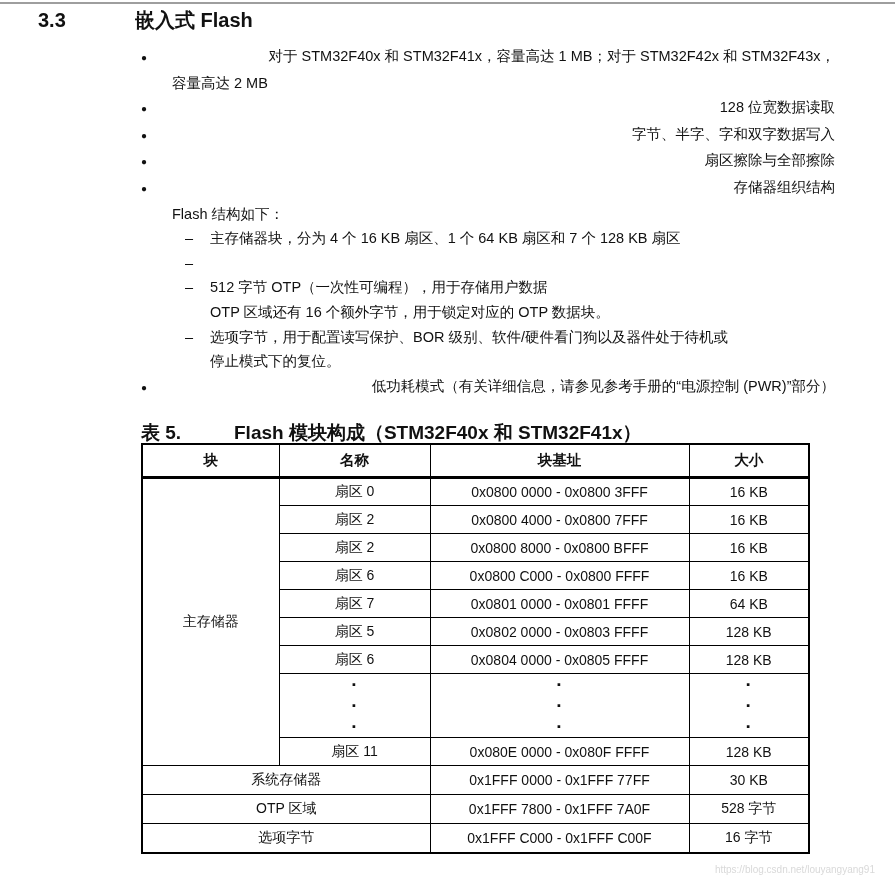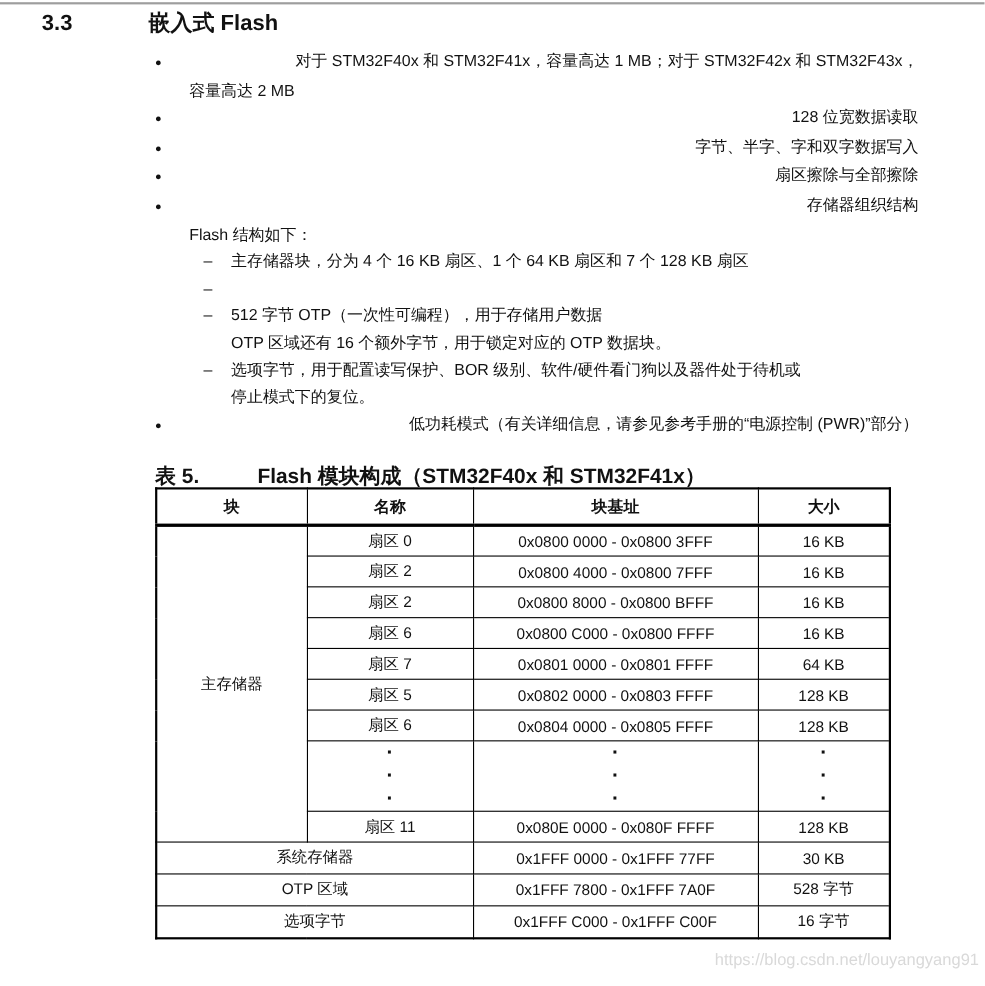--- a/index.html
+++ b/index.html
@@ -34,7 +34,7 @@
   tr.r-bot{height:29px;}
   td.main-block{font-size:14px;}
   .vdots{display:flex;flex-direction:column;align-items:center;justify-content:center;line-height:21px;font-size:19px;font-weight:700;}
-  .watermark{position:absolute;top:864px;right:5px;font-size:15px;color:#d9d9d9;white-space:nowrap;}
+  .watermark{position:absolute;top:864px;right:20px;font-size:10px;color:#d9d9d9;white-space:nowrap;}
 </style>
 </head>
 <body>

